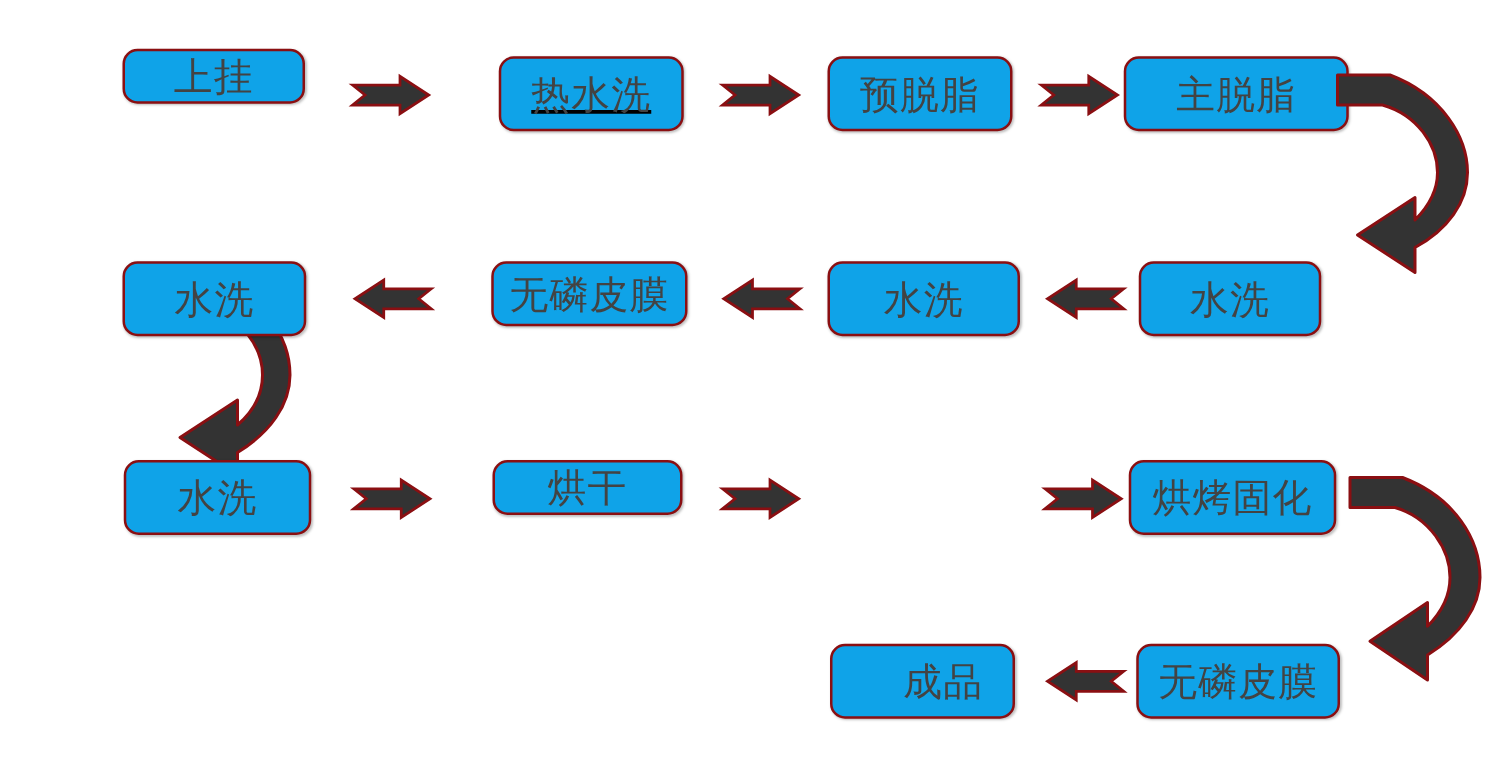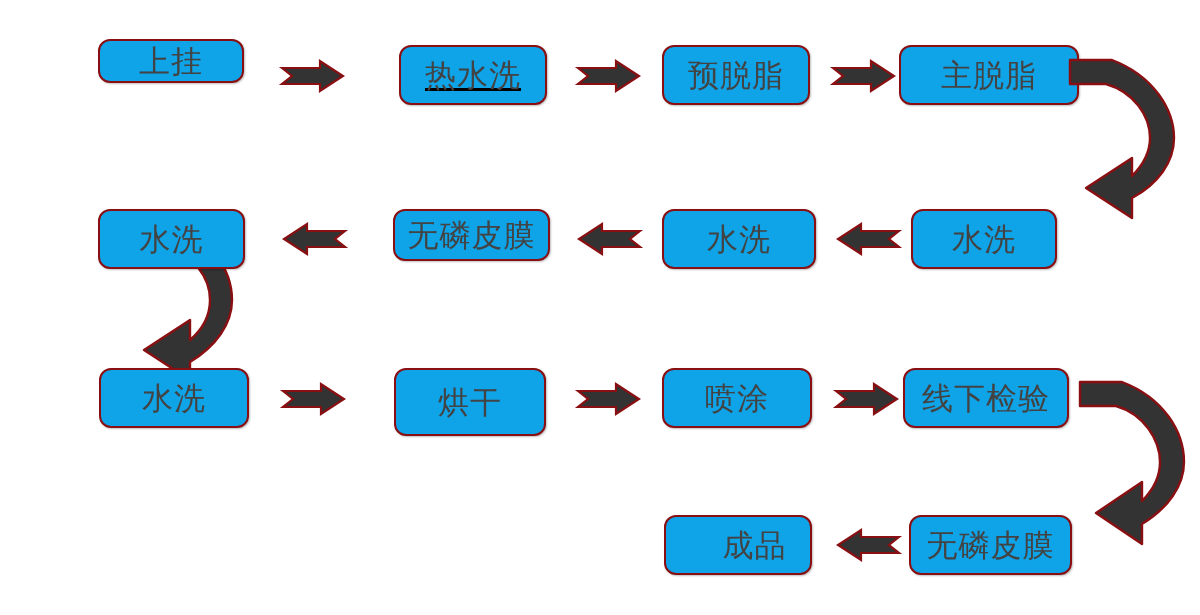--- a/index.html
+++ b/index.html
@@ -167,7 +167,7 @@
     </svg>
   </div>
 
-  <div class="node" style="left:394px;top:368px;width:152px;height:68px;">
+  <div class="node" style="left:394px;top:368px;width:152px;height:44px;">
     <span class="node-label">烘干</span>
   </div>
 

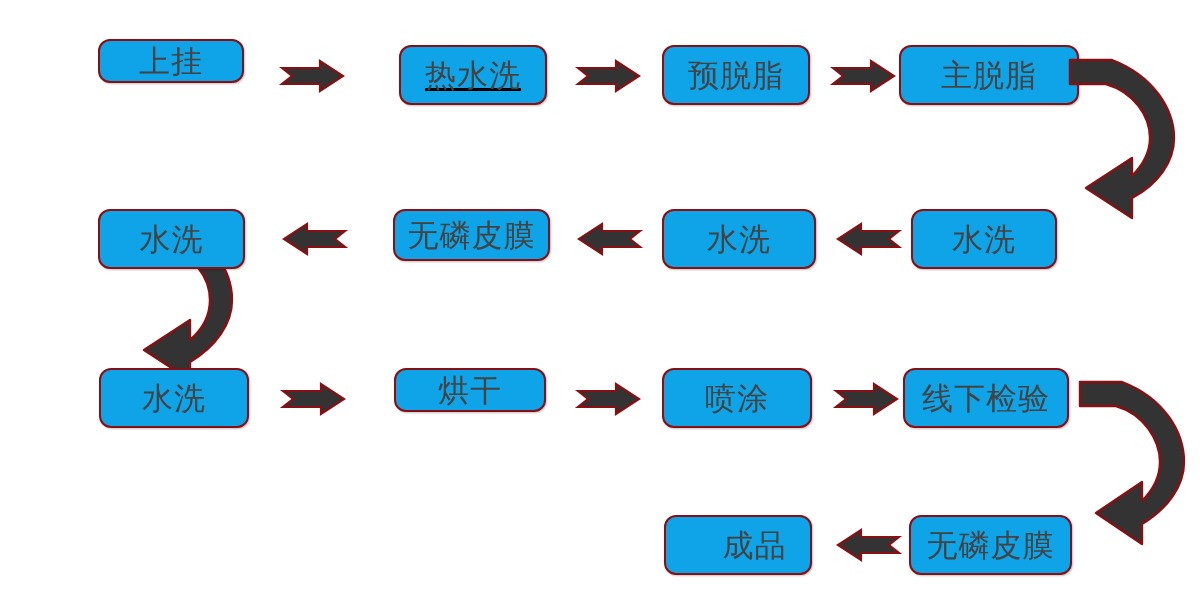--- a/index.html
+++ b/index.html
@@ -177,9 +177,6 @@
     </svg>
   </div>
 
-  <div class="node" style="left:662px;top:368px;width:150px;height:60px;">
-    <span class="node-label">喷涂</span>
-  </div>
 
   <div class="arrow" style="left:836px;top:383px;width:62px;height:32px;">
     <svg width="62" height="32" viewBox="0 0 62 32">

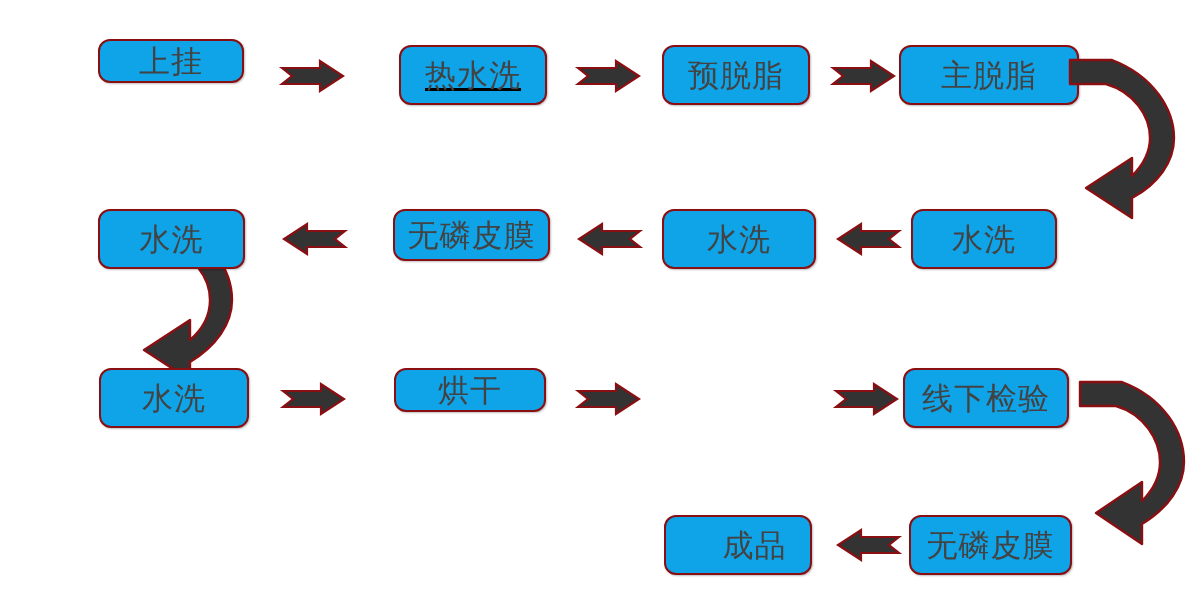--- a/index.html
+++ b/index.html
@@ -185,7 +185,7 @@
   </div>
 
   <div class="node" style="left:903px;top:368px;width:166px;height:60px;">
-    <span class="node-label">线下检验</span>
+    <span class="node-label">烘烤固化</span>
   </div>
 
   <div class="curve" style="left:1076px;top:380px;width:126px;height:168px;">

